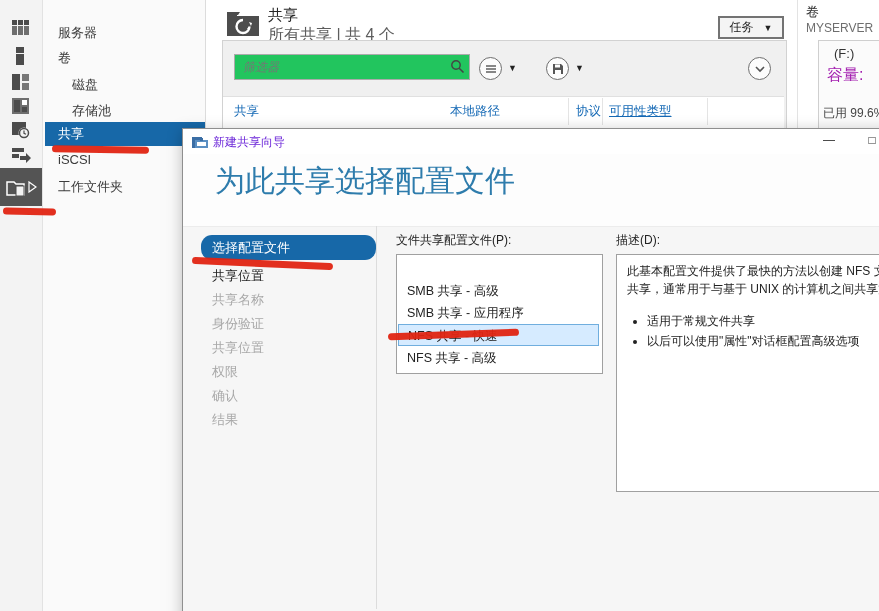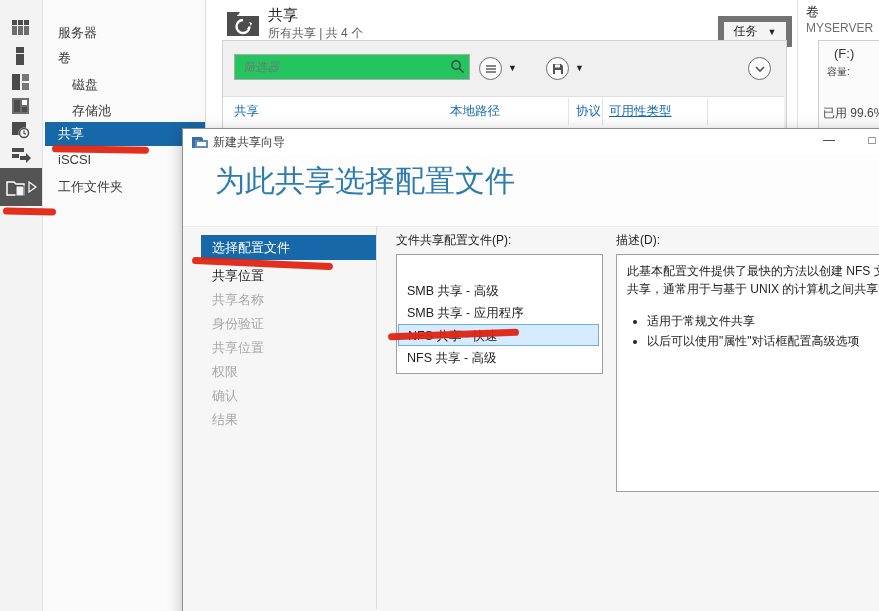--- a/index.html
+++ b/index.html
@@ -22,7 +22,7 @@
   
   .tile-ico{left:226px;top:8px;}
   #main-title{left:268px;top:6px;font-size:15px;color:#262626;}
-  #main-sub{left:268px;top:25px;font-size:12px;color:#5d5d5d;}
+  #main-sub{left:268px;top:25px;font-size:16px;color:#5d5d5d;}
   #tasks-btn{left:718px;top:16px;width:62px;height:19px;background:#f4f4f4;border:6px solid #737373;
     font-size:12px;color:#222;display:flex;align-items:center;justify-content:center;gap:10px;cursor:pointer;}
   #right-divider{left:797px;top:0;width:1px;height:128px;background:#e3e3e3;}

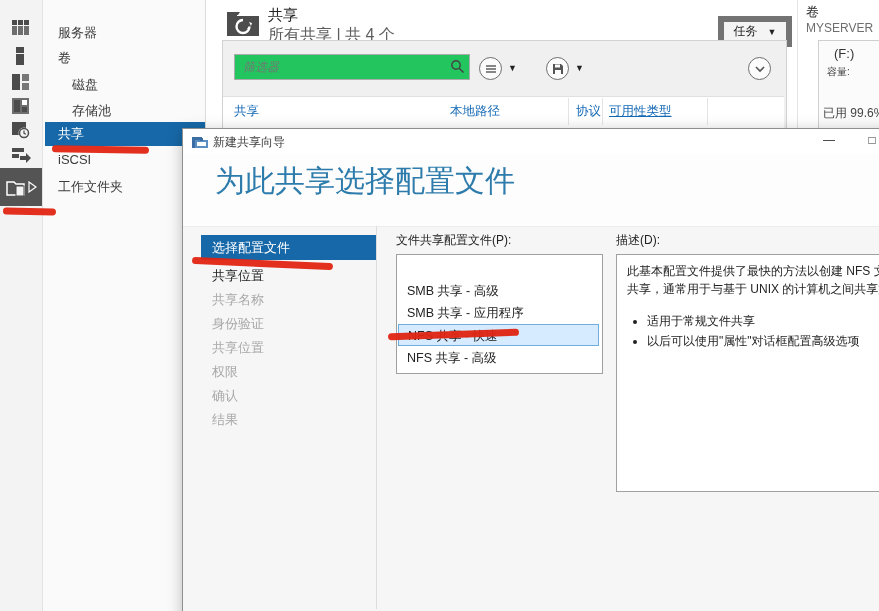--- a/index.html
+++ b/index.html
@@ -23,7 +23,7 @@
   .tile-ico{left:226px;top:8px;}
   #main-title{left:268px;top:6px;font-size:15px;color:#262626;}
   #main-sub{left:268px;top:25px;font-size:16px;color:#5d5d5d;}
-  #tasks-btn{left:718px;top:16px;width:62px;height:19px;background:#f4f4f4;border:6px solid #737373;
+  #tasks-btn{left:718px;top:16px;width:62px;height:19px;background:#f4f4f4;border:2px solid #737373;
     font-size:12px;color:#222;display:flex;align-items:center;justify-content:center;gap:10px;cursor:pointer;}
   #right-divider{left:797px;top:0;width:1px;height:128px;background:#e3e3e3;}
   

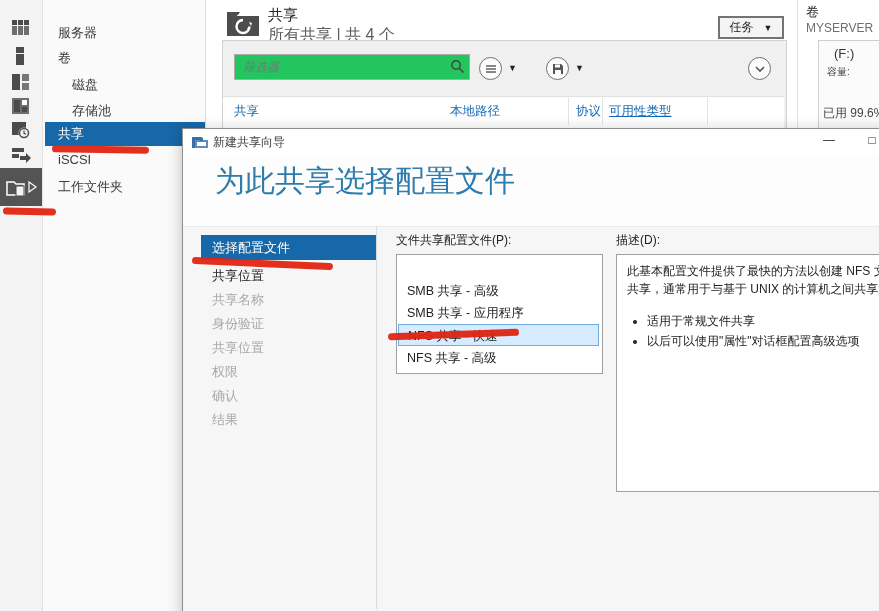--- a/index.html
+++ b/index.html
@@ -42,7 +42,7 @@
   #vol-server{left:806px;top:21px;font-size:12px;color:#6e6e6e;}
   #vol-box{left:818px;top:40px;width:120px;height:87px;border:1px solid #cfcfcf;background:#fbfbfb;}
   #vol-drive{left:834px;top:46px;font-size:13px;color:#333;}
-  #vol-cap{left:827px;top:65px;font-size:10px;color:#404040;}
+  #vol-cap{left:827px;top:65px;font-size:16px;color:#a21caf;}
   #vol-used{left:823px;top:105px;font-size:12px;color:#444;white-space:nowrap;}
   
   #wizard{left:182px;top:128px;width:760px;height:520px;background:#f6f6f6;border:1px solid #8f8f8f;

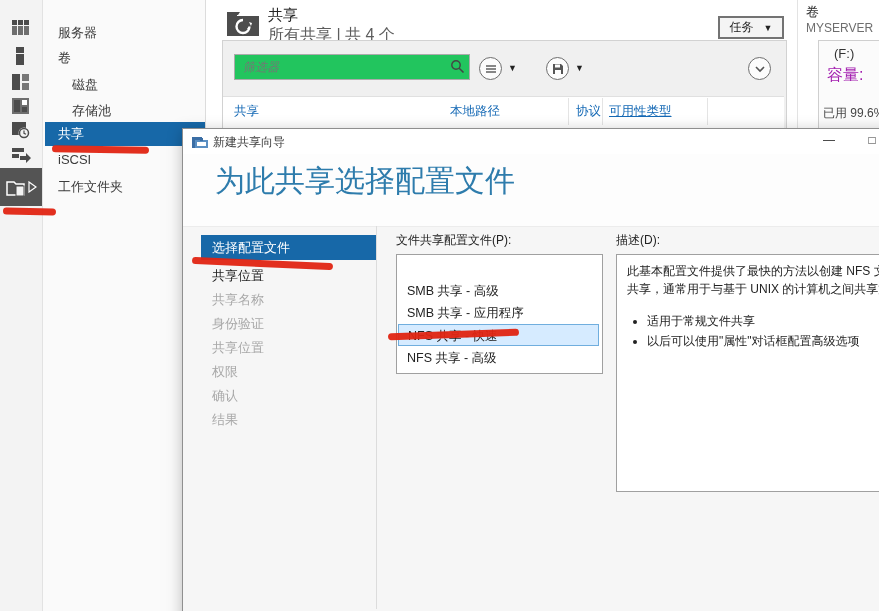--- a/index.html
+++ b/index.html
@@ -48,7 +48,7 @@
   #wizard{left:182px;top:128px;width:760px;height:520px;background:#f6f6f6;border:1px solid #8f8f8f;
     box-shadow:0 3px 14px rgba(0,0,0,.25);}
   #wiz-titlebar{left:0;top:0;width:100%;height:25px;background:#fff;}
-  #wiz-title{left:30px;top:5px;font-size:12px;color:#404040;}
+  #wiz-title{left:30px;top:5px;font-size:12px;color:#6d28d9;}
   .win-btn{top:4px;width:26px;height:17px;text-align:center;font-size:12px;color:#333;line-height:15px;cursor:pointer;}
   #wiz-header{left:0;top:25px;width:100%;height:72px;background:#fdfdfd;border-bottom:1px solid #ececec;}
   #wiz-page-title{left:32px;top:32px;font-size:30px;color:#2e7cac;white-space:nowrap;}

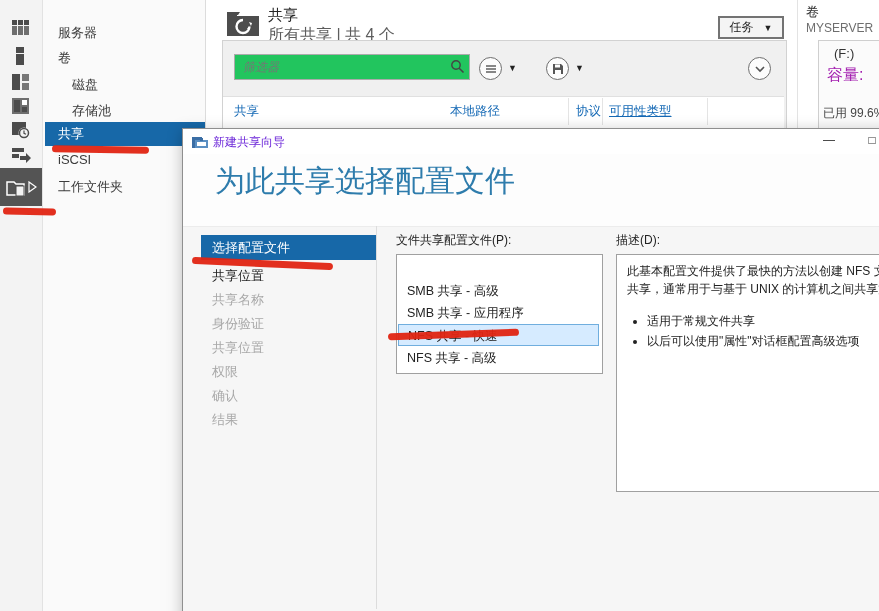--- a/index.html
+++ b/index.html
@@ -55,7 +55,7 @@
   #step-divider{left:193px;top:97px;width:1px;height:383px;background:#dcdcdc;}
   .step{left:18px;width:175px;height:25px;font-size:13px;line-height:25px;}
   .step span{margin-left:11px;}
-  .step.selected{background:#1768a8;color:#fff;}
+  .step.selected{background:#1768a8;color:#fff;border-radius:11px;}
   .step.active{color:#1f1f1f;}
   .step.disabled{color:#a8a8a8;}
   #profiles-label,#desc-label{top:103px;font-size:12px;color:#222;white-space:nowrap;}

